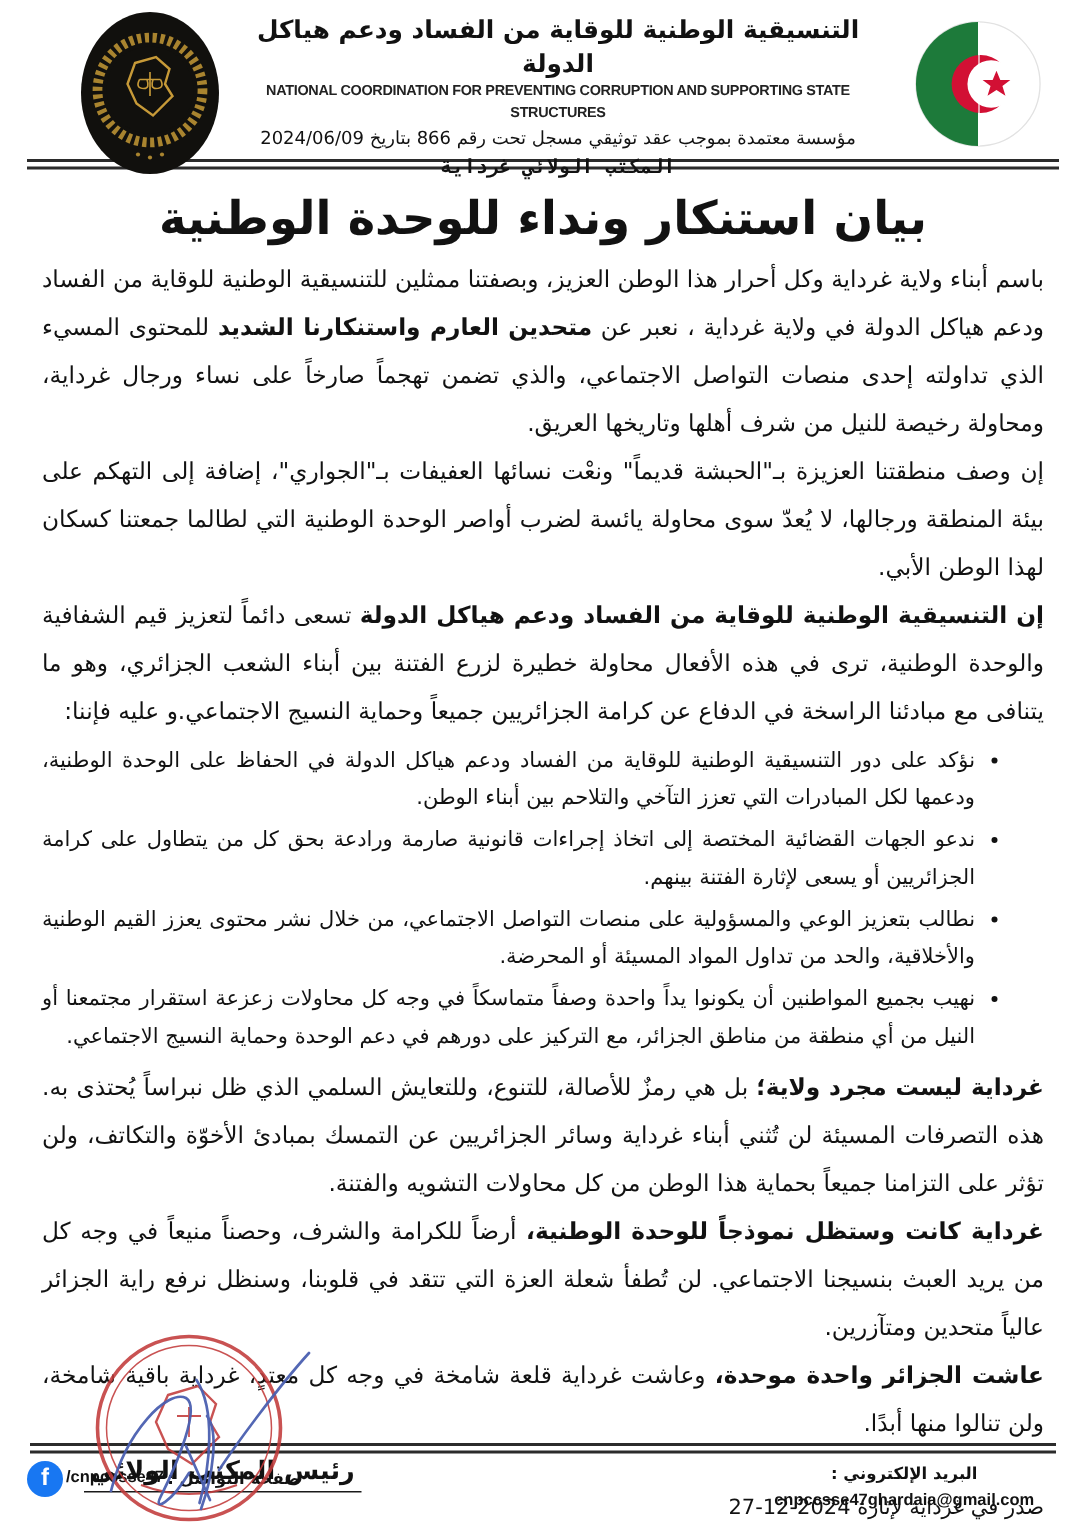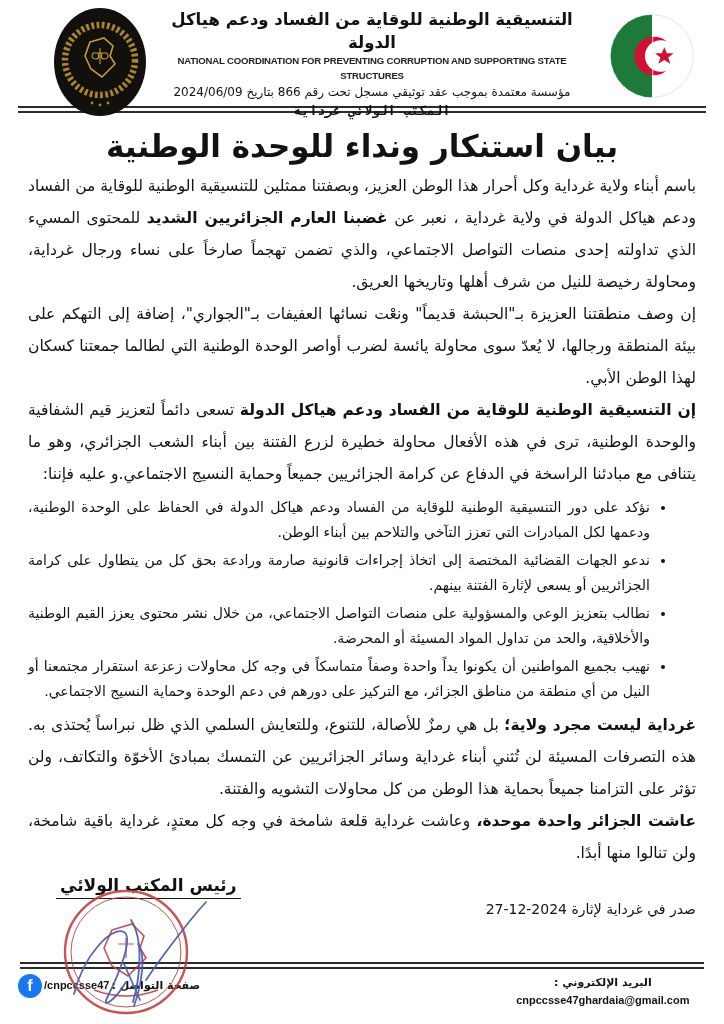--- a/index.html
+++ b/index.html
@@ -96,7 +96,7 @@
 
 <div class="content">
 
-  <p><span>باسم أبناء ولاية غرداية وكل أحرار هذا الوطن العزيز، وبصفتنا ممثلين للتنسيقية الوطنية للوقاية من الفساد ودعم هياكل الدولة في ولاية غرداية ، نعبر عن </span><b class="lead">غضبنا العارم الجزائريين الشديد</b><span> للمحتوى المسيء الذي تداولته إحدى منصات التواصل الاجتماعي، والذي تضمن تهجماً صارخاً على نساء ورجال غرداية، ومحاولة رخيصة للنيل من شرف أهلها وتاريخها العريق.</span></p>
+  <p><span>باسم أبناء ولاية غرداية وكل أحرار هذا الوطن العزيز، وبصفتنا ممثلين للتنسيقية الوطنية للوقاية من الفساد ودعم هياكل الدولة في ولاية غرداية ، نعبر عن </span><b class="lead">متحدين العارم واستنكارنا الشديد</b><span> للمحتوى المسيء الذي تداولته إحدى منصات التواصل الاجتماعي، والذي تضمن تهجماً صارخاً على نساء ورجال غرداية، ومحاولة رخيصة للنيل من شرف أهلها وتاريخها العريق.</span></p>
 
   <p>إن وصف منطقتنا العزيزة بـ"الحبشة قديماً" ونعْت نسائها العفيفات بـ"الجواري"، إضافة إلى التهكم على بيئة المنطقة ورجالها، لا يُعدّ سوى محاولة يائسة لضرب أواصر الوحدة الوطنية التي لطالما جمعتنا كسكان لهذا الوطن الأبي.</p>
 

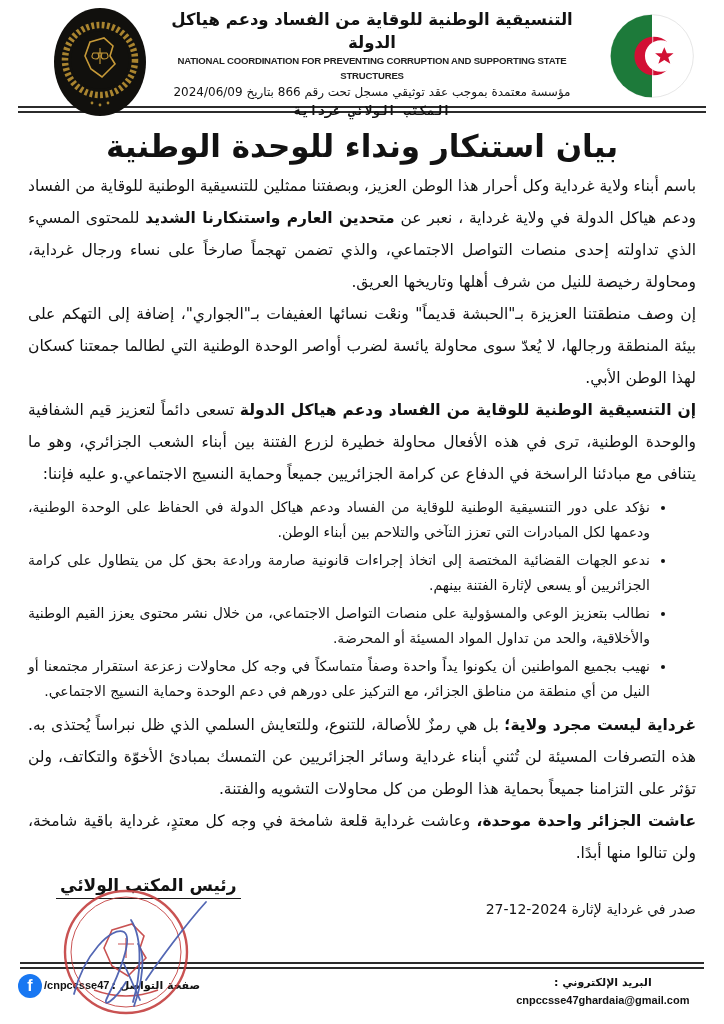--- a/index.html
+++ b/index.html
@@ -111,6 +111,7 @@
 
   <p><b class="lead">غرداية ليست مجرد ولاية؛</b><span> بل هي رمزٌ للأصالة، للتنوع، وللتعايش السلمي الذي ظل نبراساً يُحتذى به. هذه التصرفات المسيئة لن تُثني أبناء غرداية وسائر الجزائريين عن التمسك بمبادئ الأخوّة والتكاتف، ولن تؤثر على التزامنا جميعاً بحماية هذا الوطن من كل محاولات التشويه والفتنة.</span></p>
 
+  <p><b class="lead">غرداية كانت وستظل نموذجاً للوحدة الوطنية،</b><span> أرضاً للكرامة والشرف، وحصناً منيعاً في وجه كل من يريد العبث بنسيجنا الاجتماعي. لن تُطفأ شعلة العزة التي تتقد في قلوبنا، وسنظل نرفع راية الجزائر عالياً متحدين ومتآزرين.</span></p>
 
   <p><b class="lead">عاشت الجزائر واحدة موحدة،</b><span> وعاشت غرداية قلعة شامخة في وجه كل معتدٍ، غرداية باقية شامخة، ولن تنالوا منها أبدًا.</span></p>
 </div>

